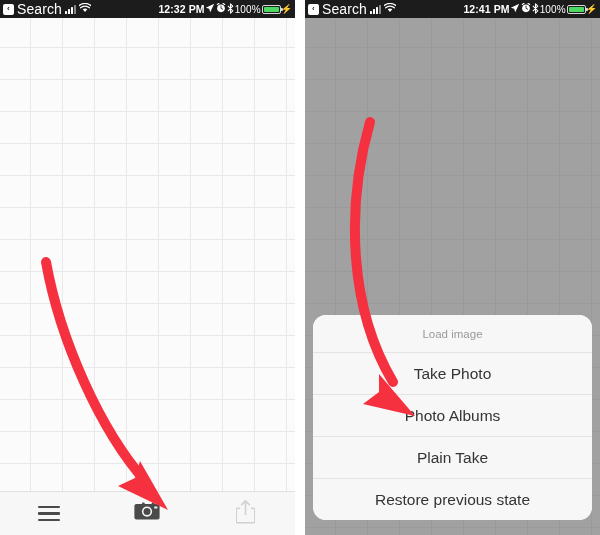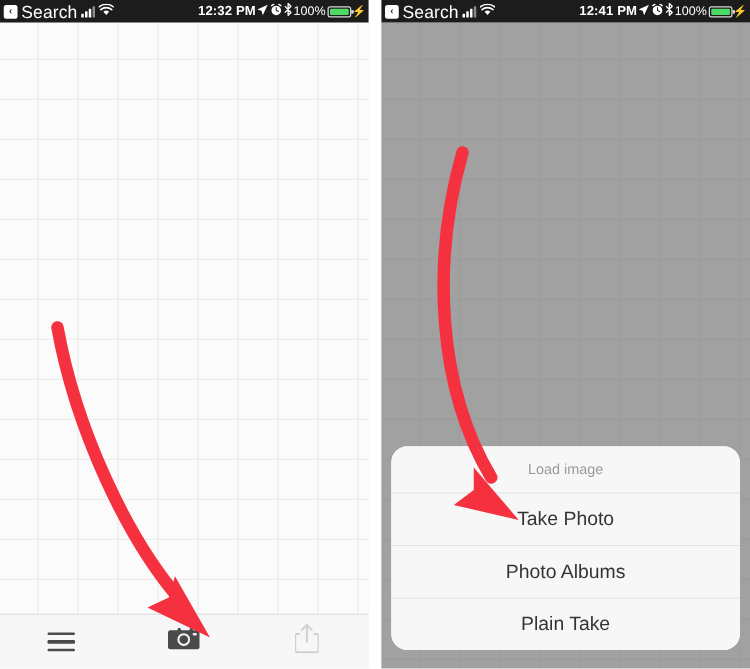--- a/index.html
+++ b/index.html
@@ -374,6 +374,7 @@
         <div class="sheet-row">Take Photo</div>
         <div class="sheet-row">Photo Albums</div>
         <div class="sheet-row">Plain Take</div>
+        <div class="sheet-row">Restore previous state</div>
       </div>
     </div>
 

